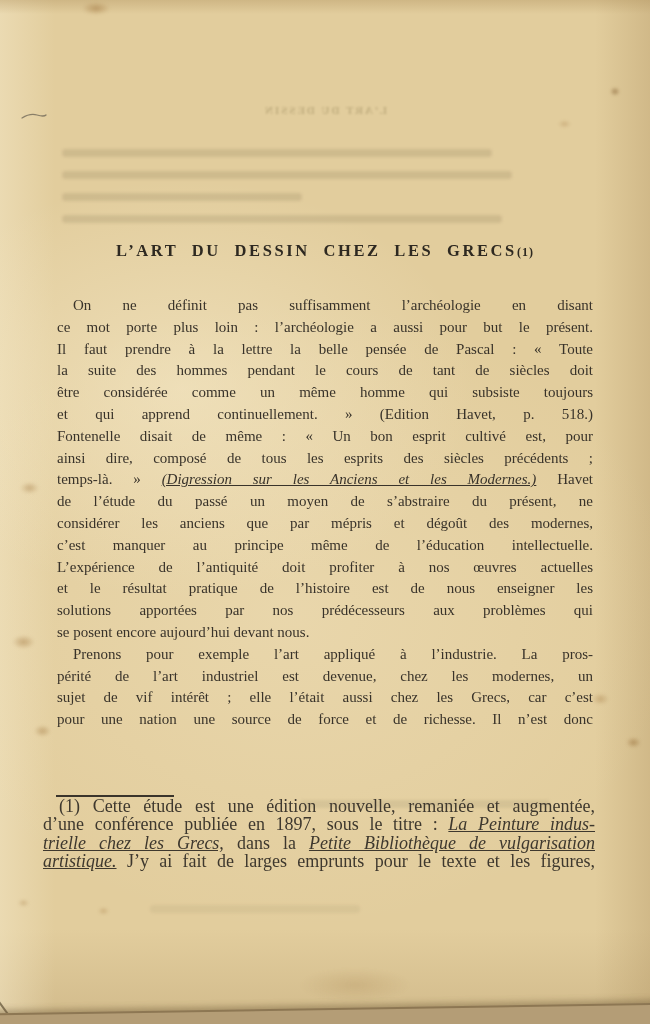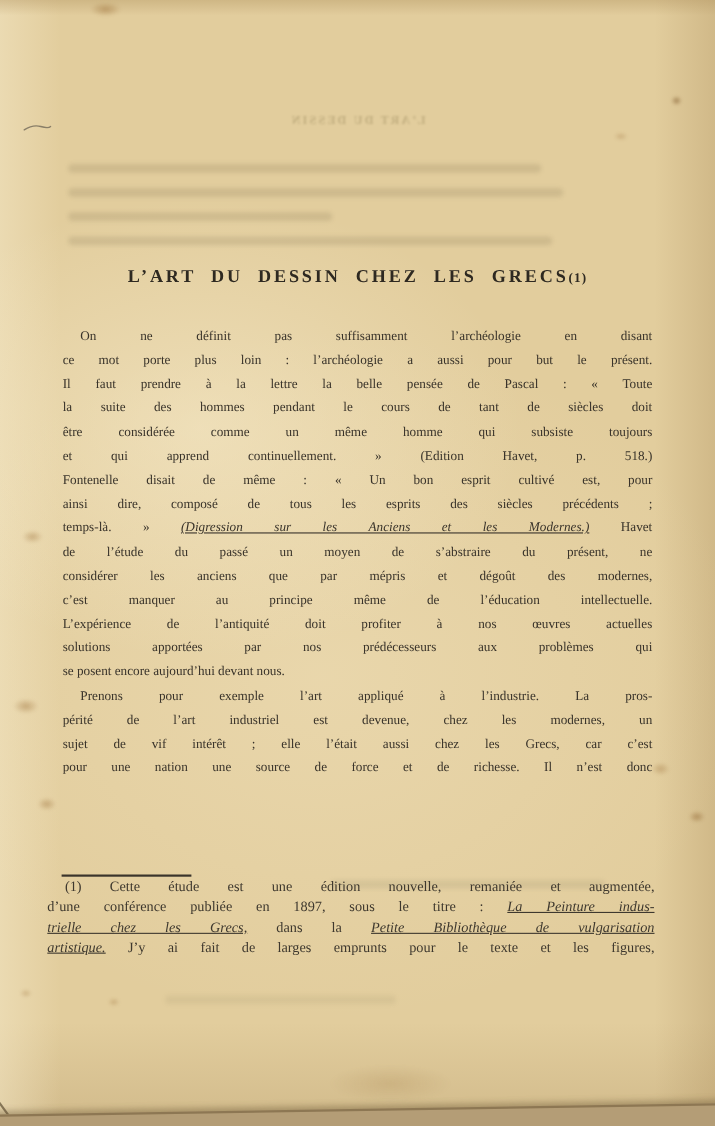--- a/index.html
+++ b/index.html
@@ -30,7 +30,7 @@
 
   .body-block { position:absolute; top:295px; left:57px; width:536px; }
   .body-block .line {
-    font-size:12px; line-height:21.8px; height:21.8px;
+    font-size:15px; line-height:21.8px; height:21.8px;
     text-align:justify; text-align-last:justify; text-justify:inter-word;
     white-space:normal; color:#39332a;
   }

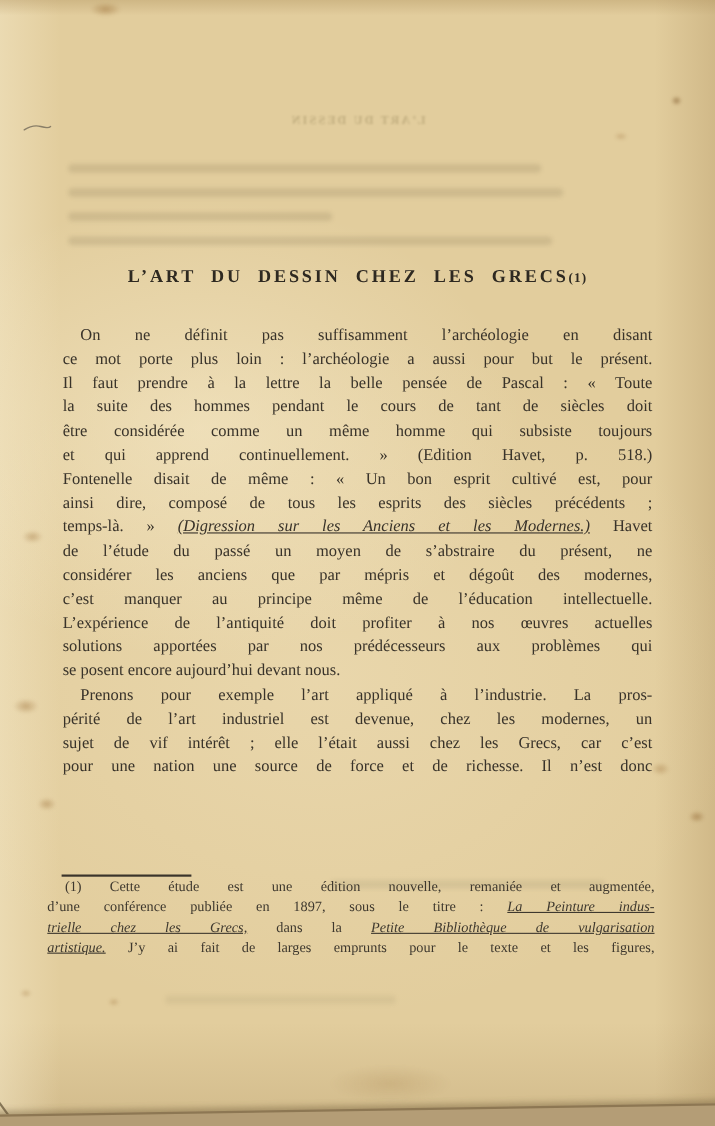--- a/index.html
+++ b/index.html
@@ -143,6 +143,7 @@
       <div class="line"><span>considérer les anciens que par mépris et dégoût des modernes,</span></div>
       <div class="line"><span>c’est manquer au principe même de l’éducation intellectuelle.</span></div>
       <div class="line"><span>L’expérience de l’antiquité doit profiter à nos œuvres actuelles</span></div>
+      <div class="line"><span>et le résultat pratique de l’histoire est de nous enseigner les</span></div>
       <div class="line"><span>solutions apportées par nos prédécesseurs aux problèmes qui</span></div>
       <div class="line short"><span>se posent encore aujourd’hui devant nous.</span></div>
       <div class="line indent"><span>Prenons pour exemple l’art appliqué à l’industrie. La pros-</span></div>

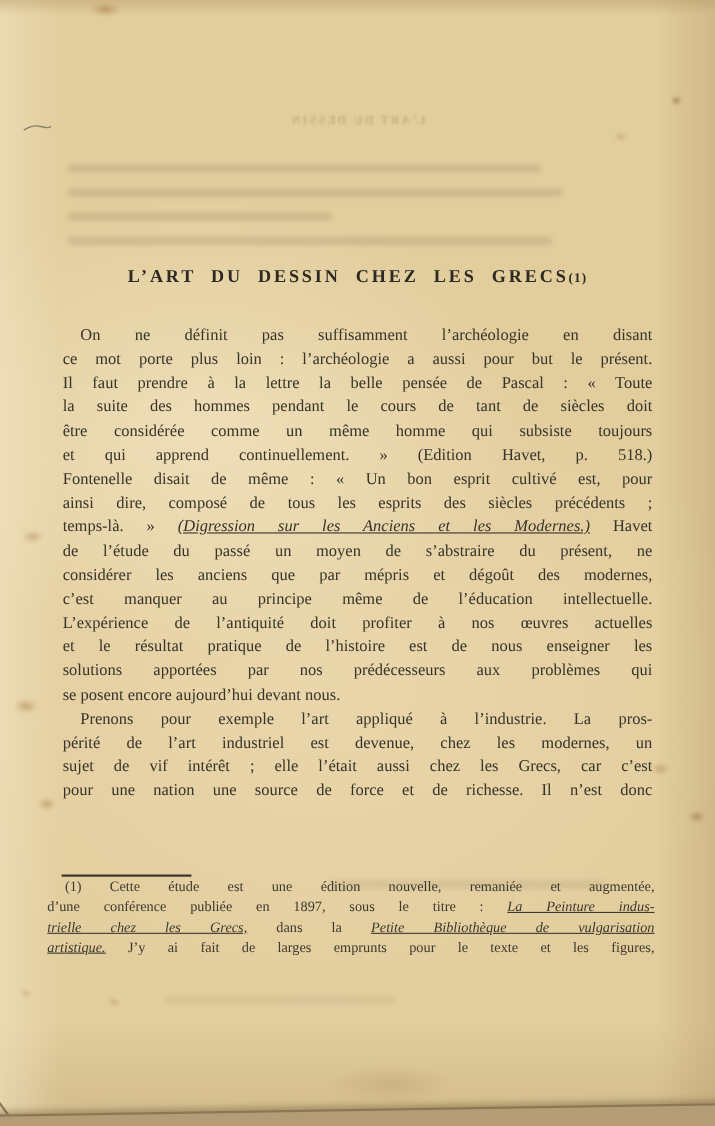--- a/index.html
+++ b/index.html
@@ -35,7 +35,7 @@
     white-space:normal; color:#39332a;
   }
   .fn-block .line {
-    font-size:13px; line-height:18.4px; height:18.4px;
+    font-size:18px; line-height:18.4px; height:18.4px;
     text-align:justify; text-align-last:justify; text-justify:inter-word;
     color:#3e382e;
   }

